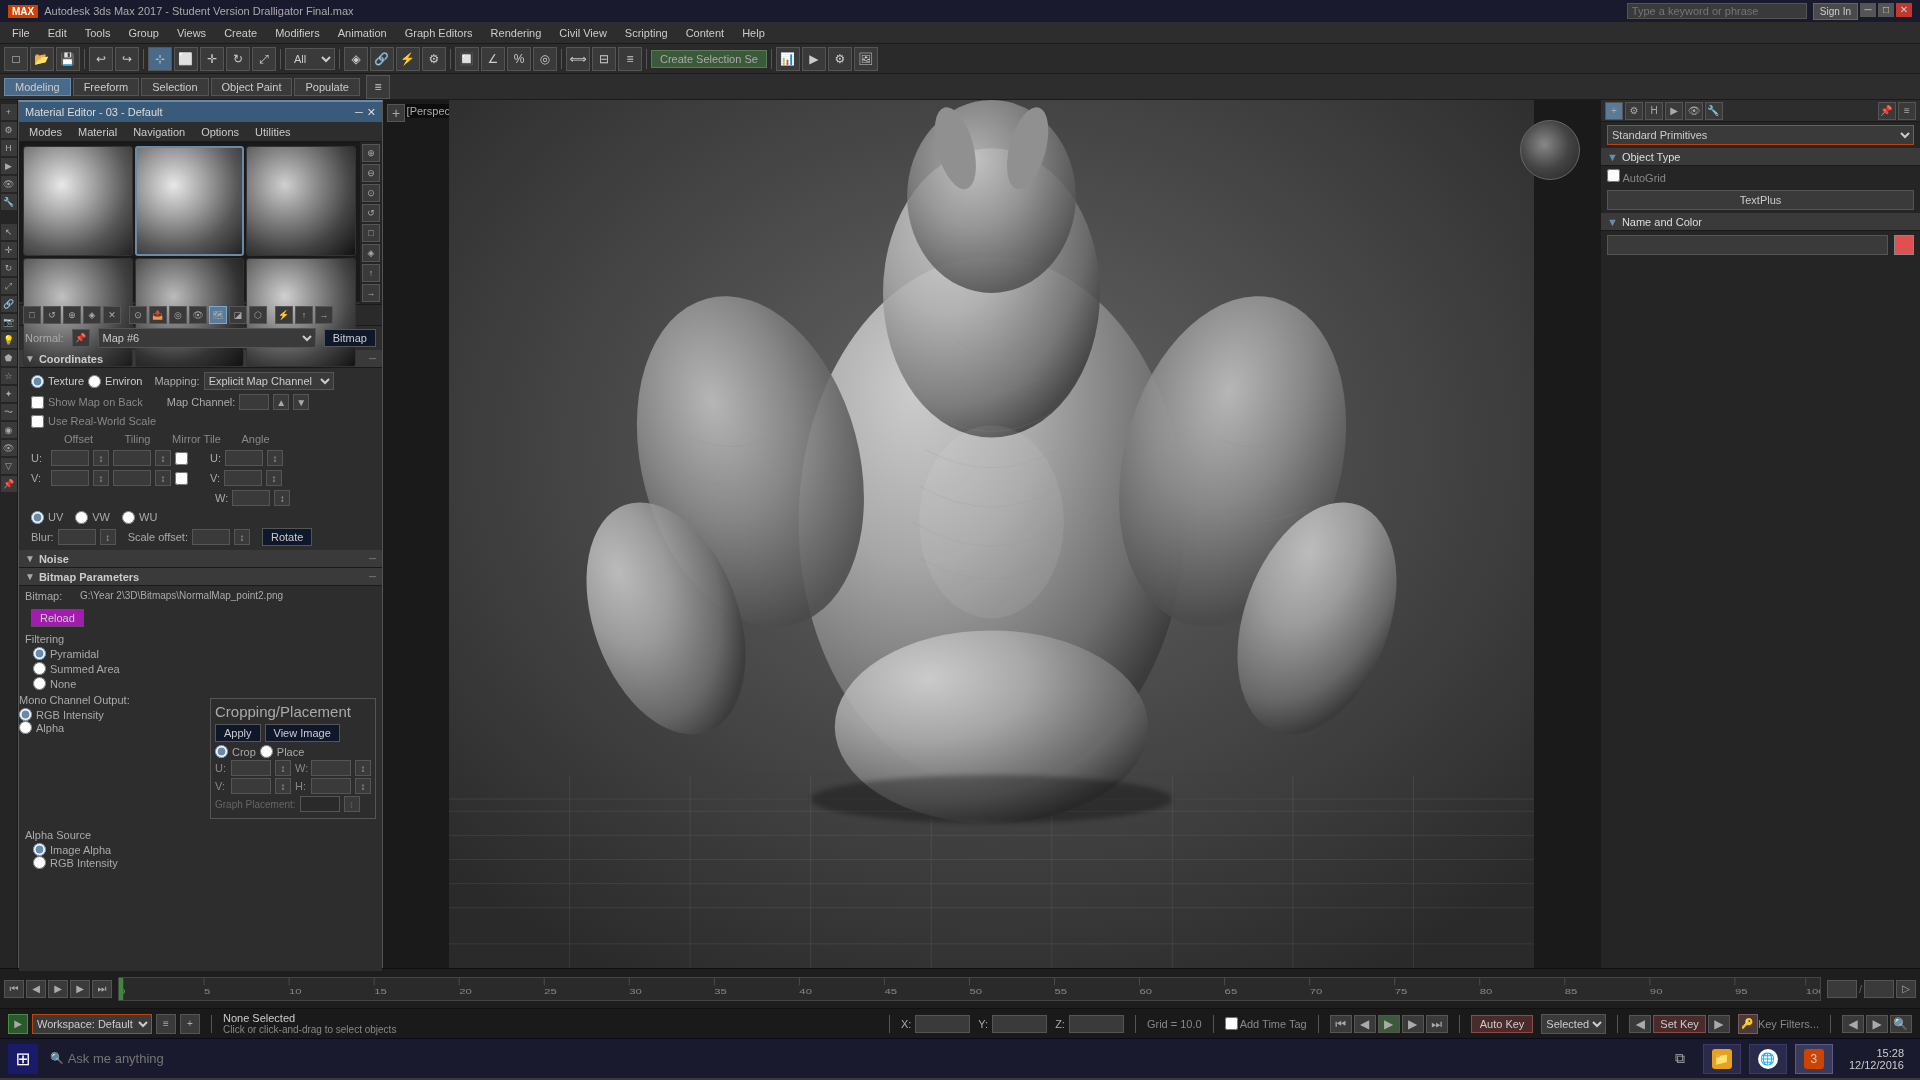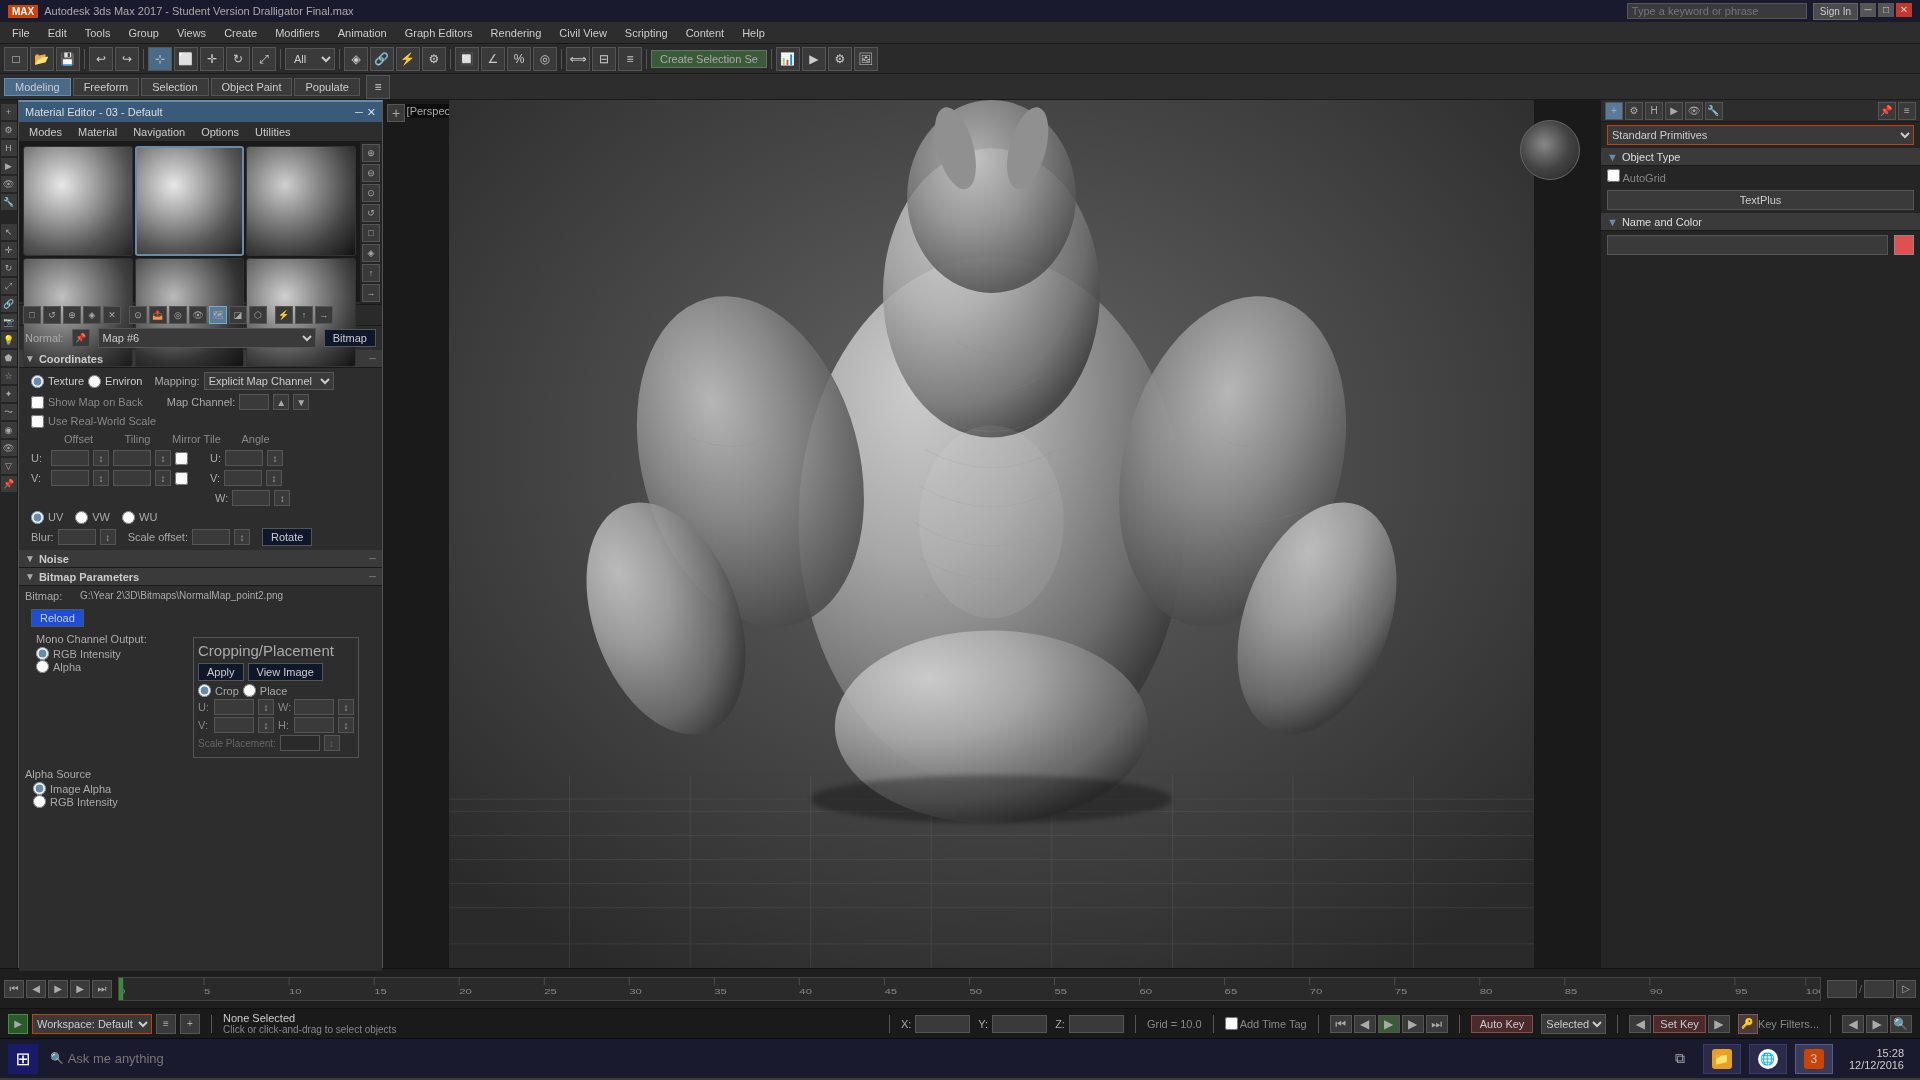--- a/index.html
+++ b/index.html
@@ -521,7 +521,7 @@
     .reload-btn {
       margin: 2px 6px;
       padding: 2px 8px;
-      background: #1d4ed8;
+      background: #a21caf;
       border: 1px solid #555;
       color: #ccc;
       font-size: 11px;

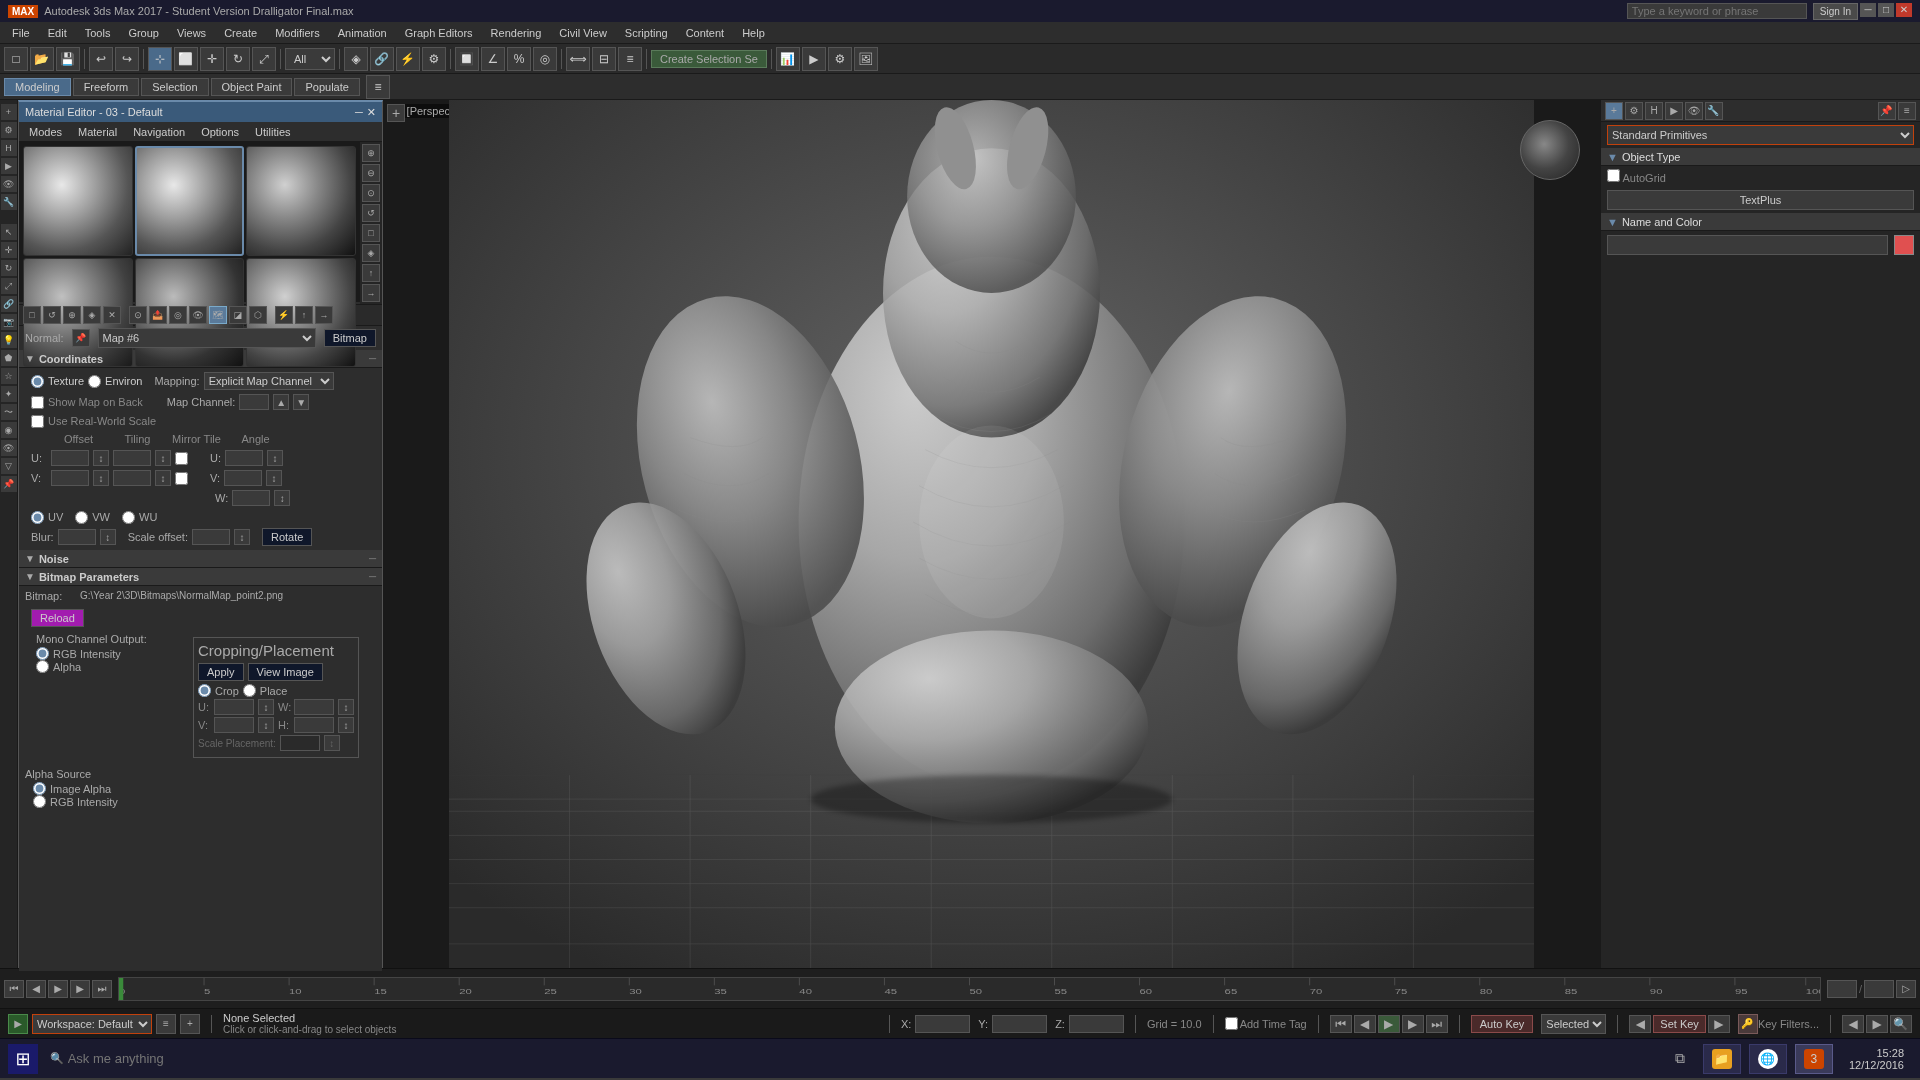--- a/index.html
+++ b/index.html
@@ -875,6 +875,21 @@
           <button class="reload-btn">Reload</button>
         </div>
 
+        <div class="param-row" style="flex-direction:column;align-items:flex-start;gap:2px;">
+          <span style="color:#aaa;font-size:11px;">Filtering</span>
+          <div style="display:flex;align-items:center;gap:4px;padding-left:8px;">
+            <input type="radio" name="filtering" checked="" class="param-radio" style="">
+            <span style="color:#aaa;font-size:11px;">Pyramidal</span>
+          </div>
+          <div style="display:flex;align-items:center;gap:4px;padding-left:8px;">
+            <input type="radio" name="filtering" class="param-radio" style="">
+            <span style="color:#aaa;font-size:11px;">Summed Area</span>
+          </div>
+          <div style="display:flex;align-items:center;gap:4px;padding-left:8px;">
+            <input type="radio" name="filtering" class="param-radio" style="">
+            <span style="color:#aaa;font-size:11px;">None</span>
+          </div>
+        </div>
 
         <div style="display:flex;gap:4px;padding:2px 17px;justify-content:flex-end;">
 

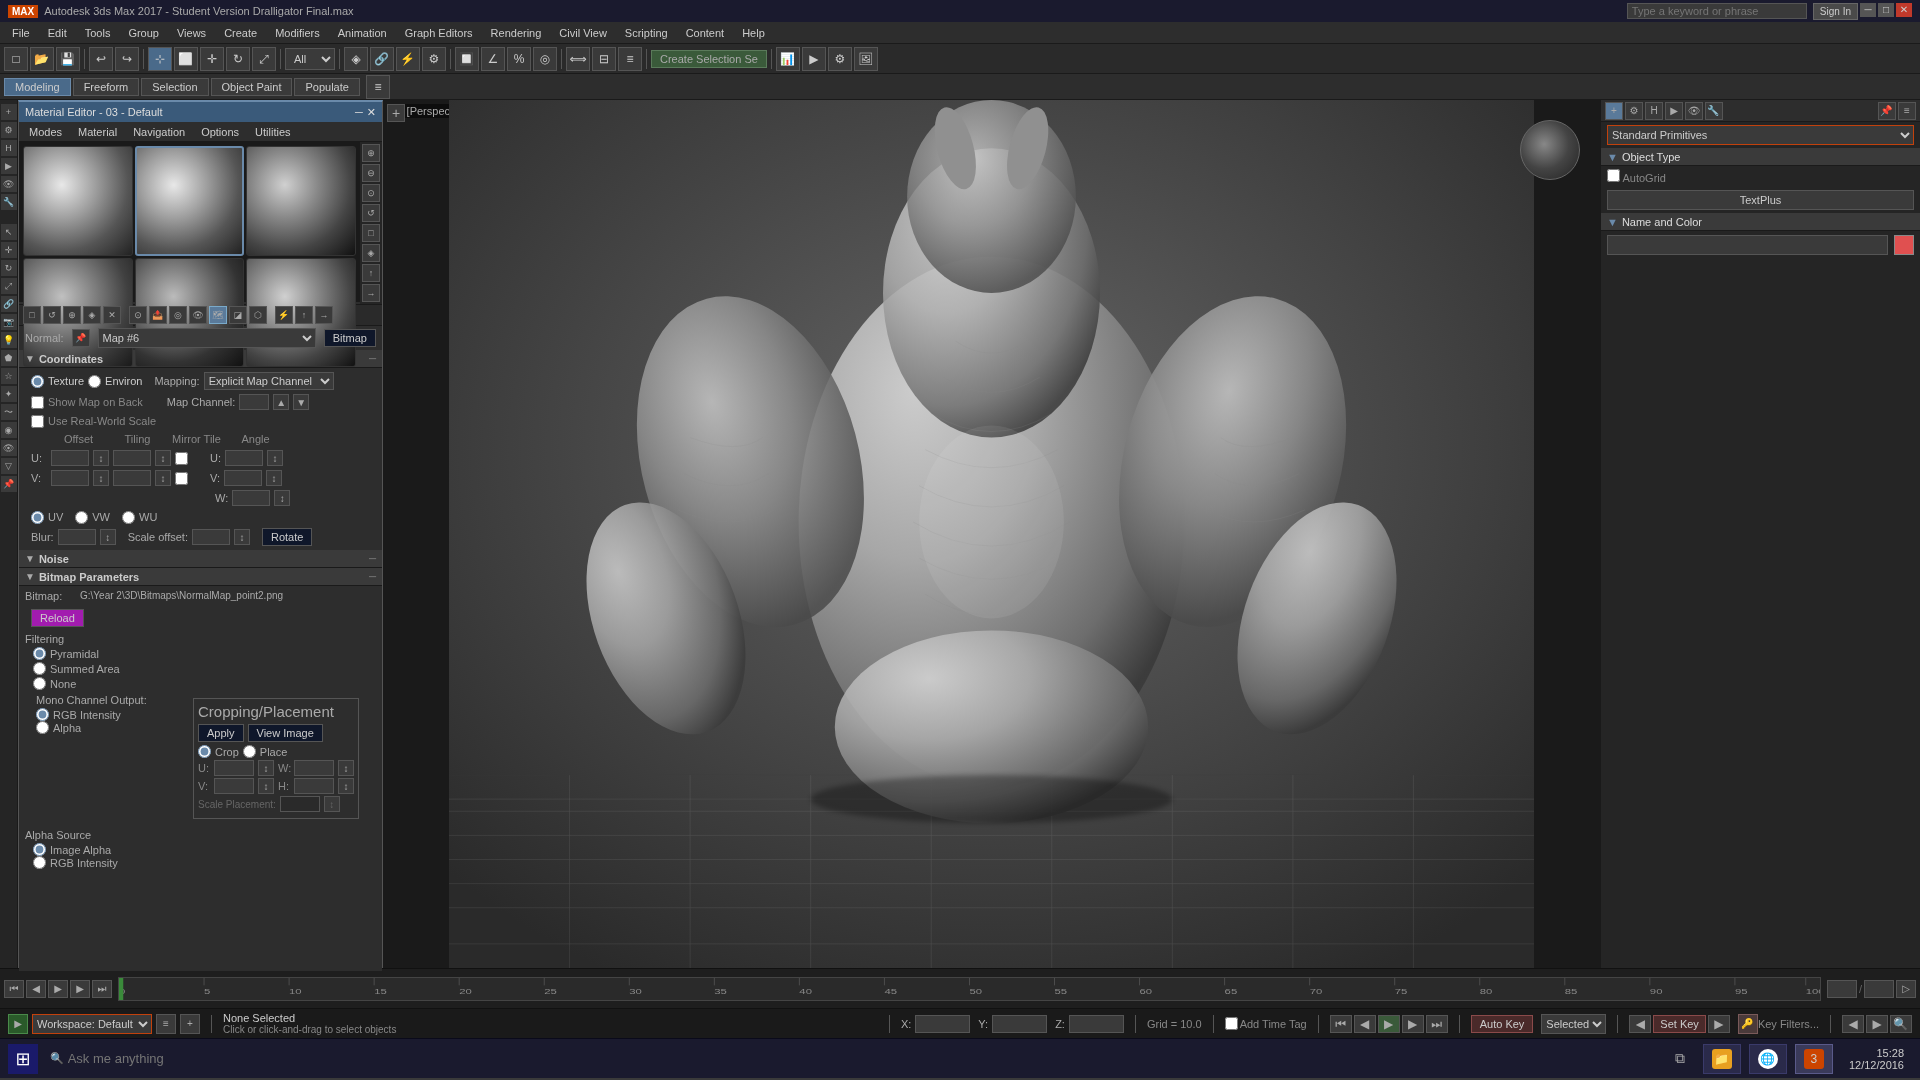--- a/index.html
+++ b/index.html
@@ -891,7 +891,7 @@
           </div>
         </div>
 
-        <div style="display:flex;gap:4px;padding:2px 17px;justify-content:flex-end;">
+        <div style="display:flex;gap:4px;padding:2px 0;justify-content:flex-end;">
 
           <div style="flex:1;">
             <div style="color:#aaa;font-size:11px;margin-bottom:2px;">Mono Channel Output:</div>

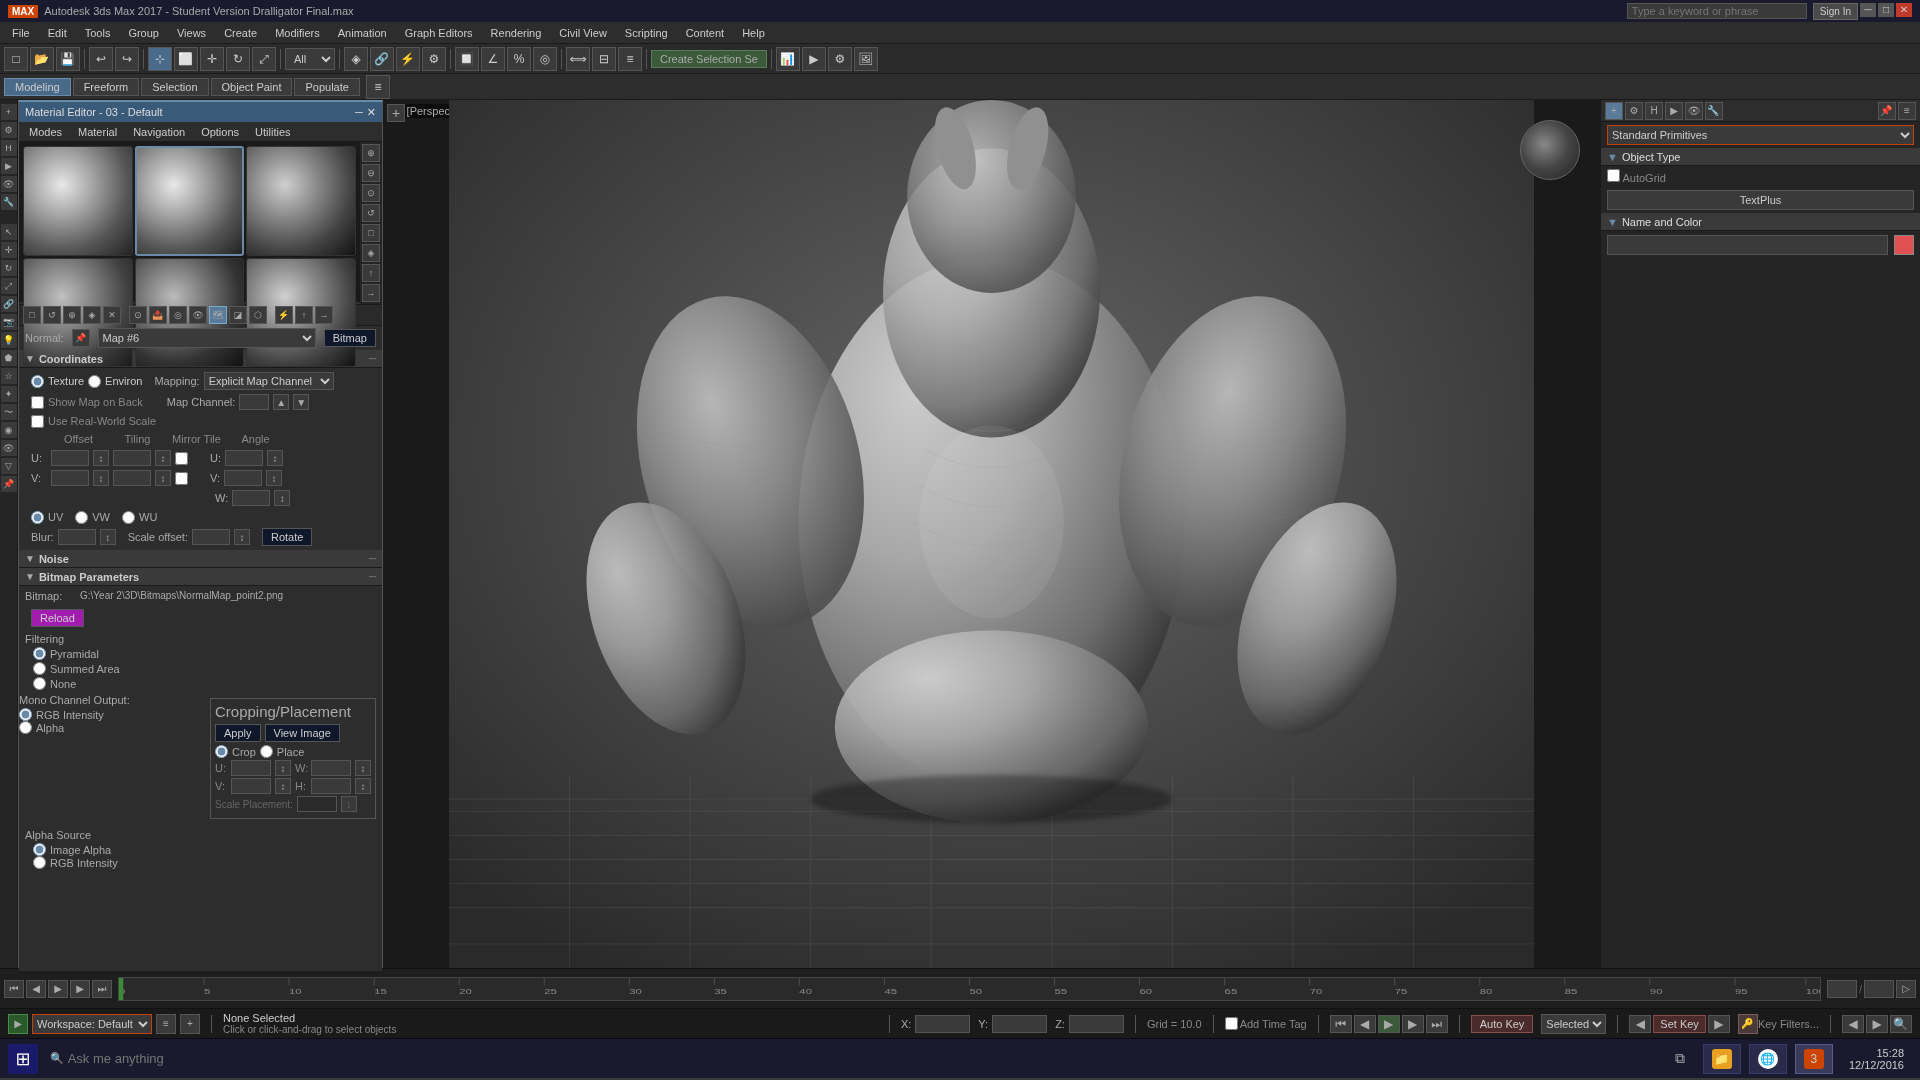--- a/index.html
+++ b/index.html
@@ -934,7 +934,7 @@
               <div class="small-btn">↕</div>
             </div>
             <div class="crop-row">
-              <span style="color:#666;font-size:10px;">Scale Placement:</span>
+              <span style="color:#666;font-size:10px;">Graph Placement:</span>
               <input type="text" class="crop-input" style="background: rgb(42, 42, 42); color: rgb(102, 102, 102);">
               <div class="small-btn" style="color:#666;">↕</div>
             </div>

